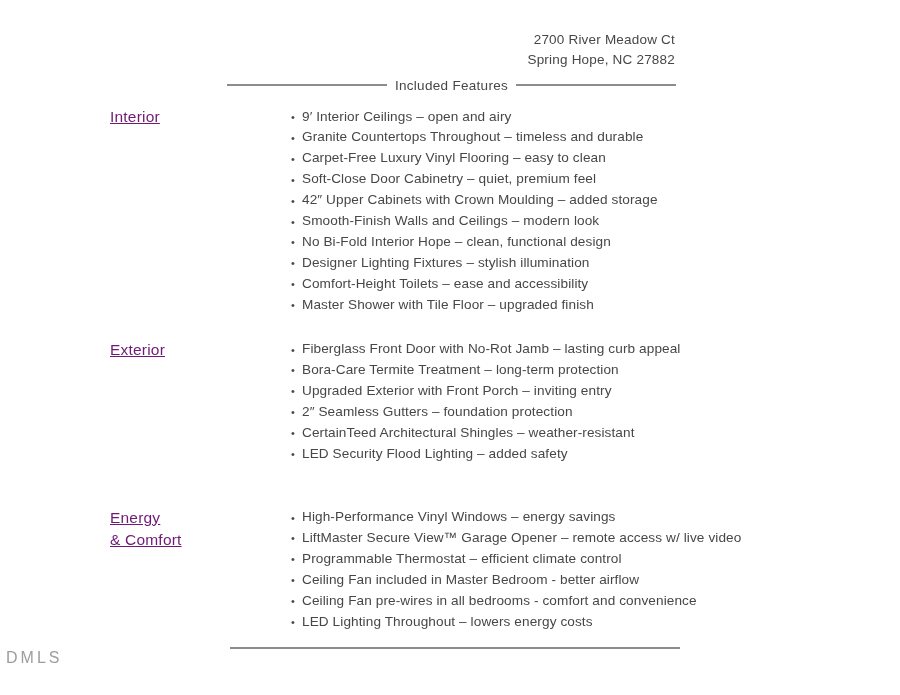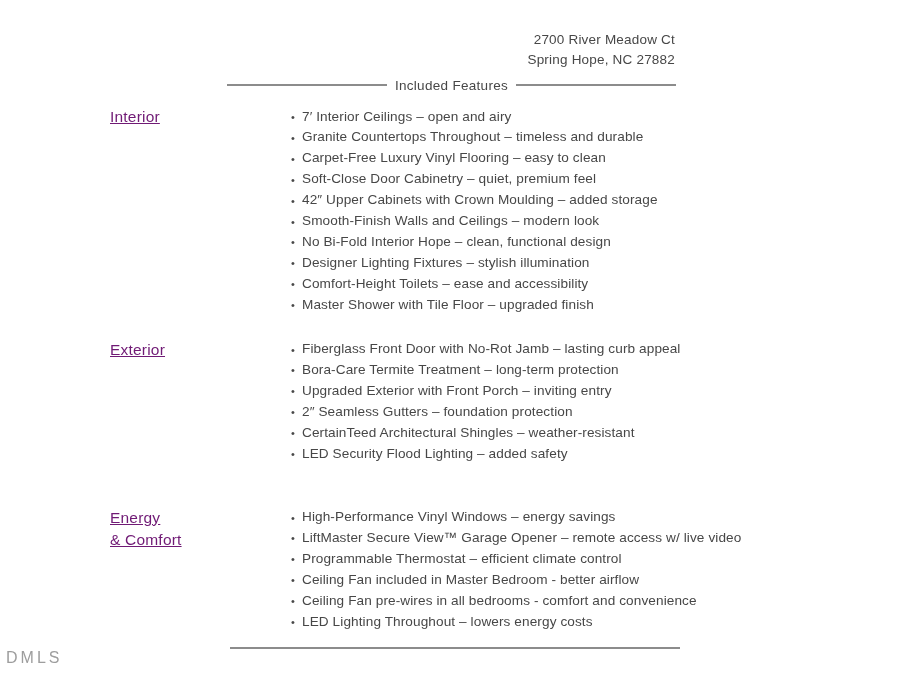--- a/index.html
+++ b/index.html
@@ -136,7 +136,7 @@
     <div>Interior</div>
   </div>
   <ul class="features ul-interior">
-      <li><span class="bullet">•</span><span>7′ Interior Ceilings – open and airy</span></li>
+      <li><span class="bullet">•</span><span>9′ Interior Ceilings – open and airy</span></li>
       <li><span class="bullet">•</span><span>Granite Countertops Throughout – timeless and durable</span></li>
       <li><span class="bullet">•</span><span>Carpet-Free Luxury Vinyl Flooring – easy to clean</span></li>
       <li><span class="bullet">•</span><span>Soft-Close Door Cabinetry – quiet, premium feel</span></li>

